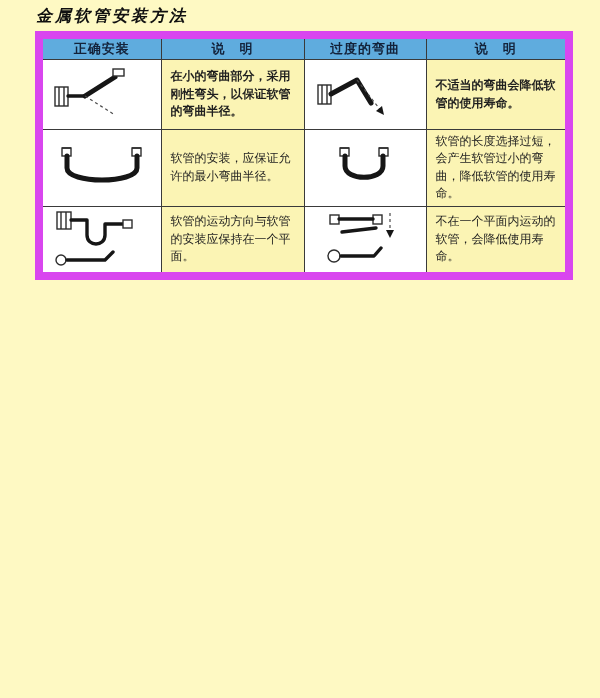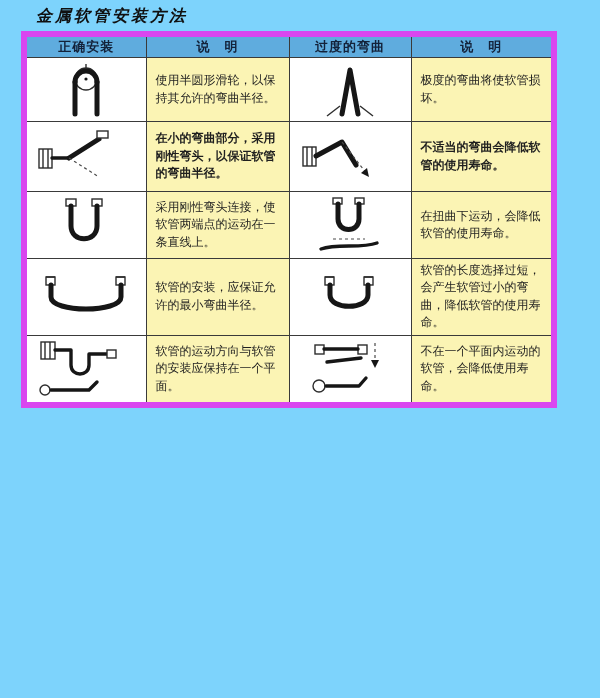--- a/index.html
+++ b/index.html
@@ -6,7 +6,7 @@
   .page {
     position:relative;
     width:600px; height:698px;
-    background:#7dd3fc;
+    background:#fef9c3;
     font-family:"Liberation Sans", sans-serif;
     overflow:hidden;
     box-sizing:border-box;

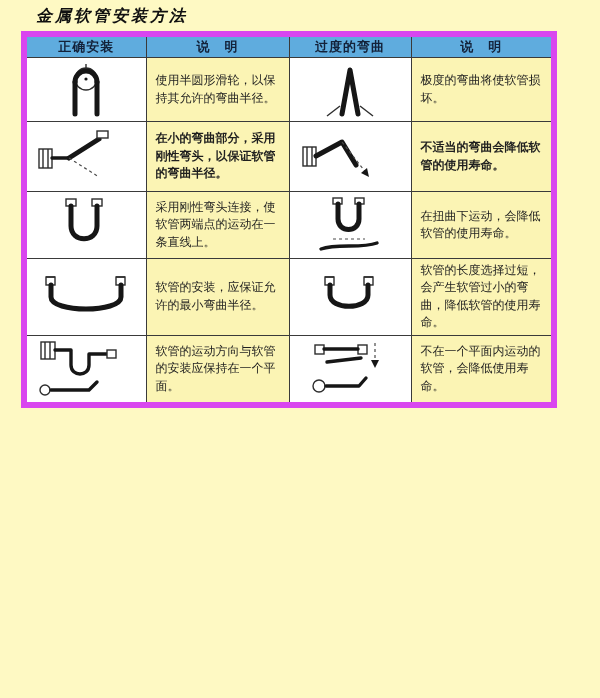--- a/index.html
+++ b/index.html
@@ -23,9 +23,9 @@
   table.install {
     border-collapse:collapse;
     table-layout:fixed;
-    margin-left:21px;
+    margin-left:35px;
     width:530px;
-    border:6px solid #d946ef;
+    border:8px solid #d946ef;
   }
   table.install th, table.install td {
     border:1px solid #3a3a3a;

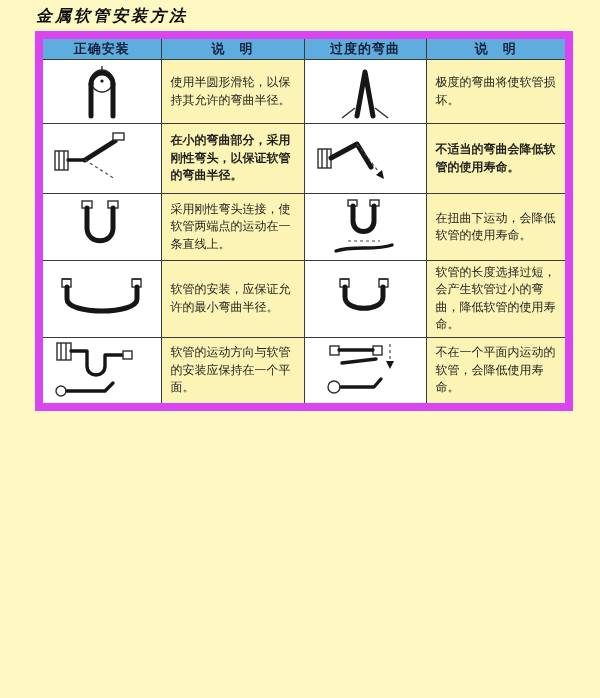--- a/index.html
+++ b/index.html
@@ -90,27 +90,6 @@
     <tbody>
 
 
-      <tr style="height:64px;">
-        <td class="img-cell">
-          <svg width="110" height="56" viewBox="0 0 110 56">
-            <path class="thin" d="M55 2 L55 7"></path>
-            <circle class="thin" cx="55" cy="17" r="11"></circle>
-            <circle class="solid" cx="55" cy="17" r="1.6"></circle>
-            <path class="hose" d="M44 20 L44 52"></path>
-            <path class="hose" d="M66 20 L66 52"></path>
-            <path class="hose" d="M44 20 A11 11 0 0 1 66 20"></path>
-          </svg>
-        </td>
-        <td class="desc-cell">使用半圆形滑轮，以保持其允许的弯曲半径。</td>
-        <td class="img-cell">
-          <svg width="110" height="56" viewBox="0 0 110 56">
-            <path class="hose" d="M47 52 L55 8 L63 52"></path>
-            <path class="thin" d="M45 44 L32 54"></path>
-            <path class="thin" d="M65 44 L78 54"></path>
-          </svg>
-        </td>
-        <td class="desc-cell">极度的弯曲将使软管损坏。</td>
-      </tr>
 
 
       <tr style="height:70px;font-weight:bold;">

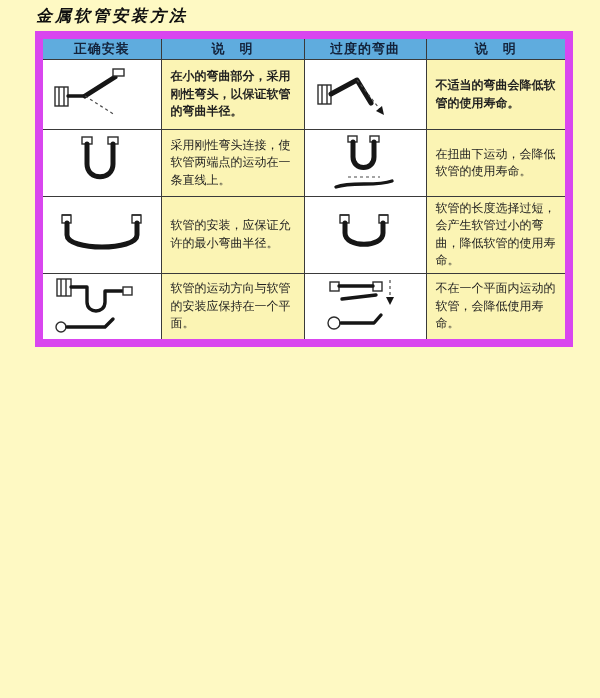--- a/index.html
+++ b/index.html
@@ -117,26 +117,6 @@
       </tr>
 
 
-      <tr style="height:67px;">
-        <td class="img-cell">
-          <svg width="110" height="56" viewBox="0 0 110 56">
-            <rect class="fit" x="35" y="2" width="10" height="7"></rect>
-            <rect class="fit" x="61" y="2" width="10" height="7"></rect>
-            <path class="hose" d="M40 9 L40 29 C40 46 66 46 66 29 L66 9"></path>
-          </svg>
-        </td>
-        <td class="desc-cell">采用刚性弯头连接，使软管两端点的运动在一条直线上。</td>
-        <td class="img-cell">
-          <svg width="110" height="56" viewBox="0 0 110 56">
-            <rect class="fit" x="38" y="1" width="9" height="6"></rect>
-            <rect class="fit" x="60" y="1" width="9" height="6"></rect>
-            <path class="hose" d="M43 7 L43 22 C43 36 64 36 64 22 L64 7"></path>
-            <path class="dash" d="M38 42 L70 42"></path>
-            <path class="hose2" d="M26 52 C42 46 66 52 82 46"></path>
-          </svg>
-        </td>
-        <td class="desc-cell">在扭曲下运动，会降低软管的使用寿命。</td>
-      </tr>
 
 
       <tr style="height:70px;">

